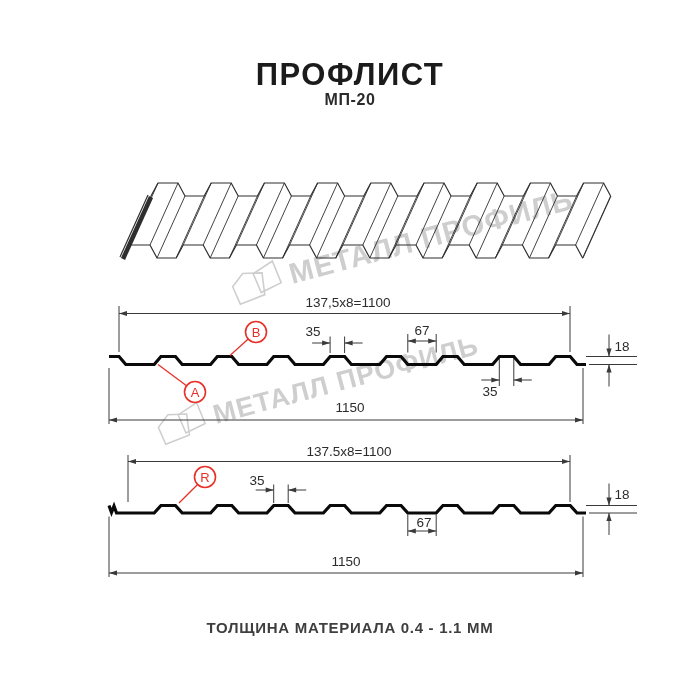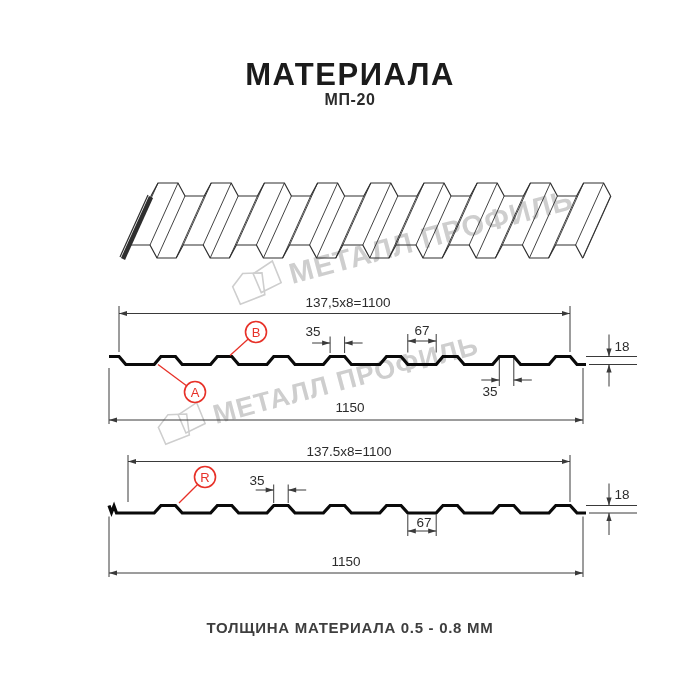--- a/index.html
+++ b/index.html
@@ -22,7 +22,7 @@
 
 <div class="canvas">
 
-  <div class="ctext title">МАТЕРИАЛА</div>
+  <div class="ctext title">ПРОФЛИСТ</div>
   <div class="ctext subtitle">МП-20</div>
 
   <div class="wm wm1" style="color: rgb(206, 206, 206);">

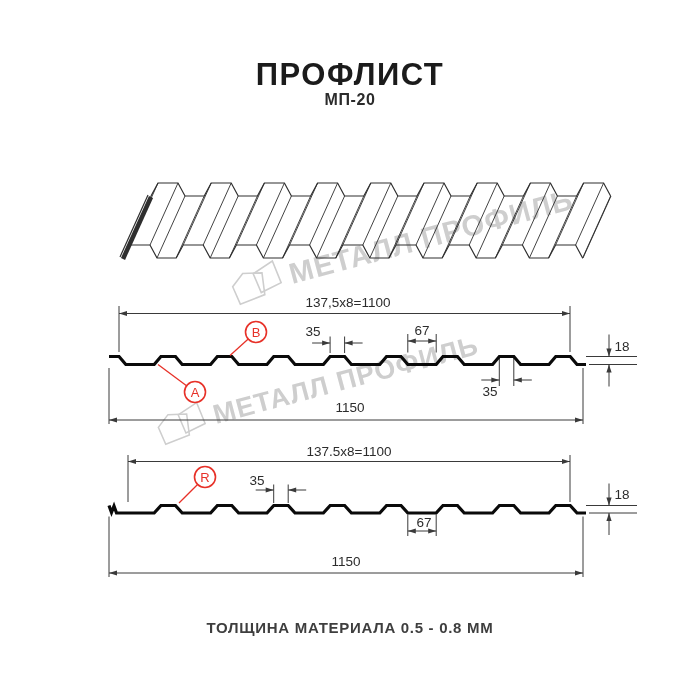--- a/index.html
+++ b/index.html
@@ -201,7 +201,7 @@
       </g>
     </svg>
 
-  <div class="ctext footnote">ТОЛЩИНА МАТЕРИАЛА 0.5 - 0.8 ММ</div>
+  <div class="ctext footnote">ТОЛЩИНА МАТЕРИАЛА 0.4 - 1.1 ММ</div>
 </div>
 
 </body></html>

